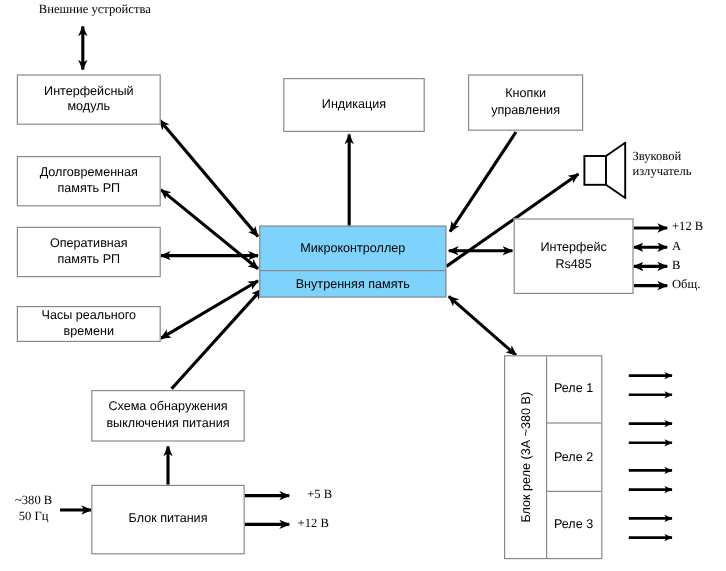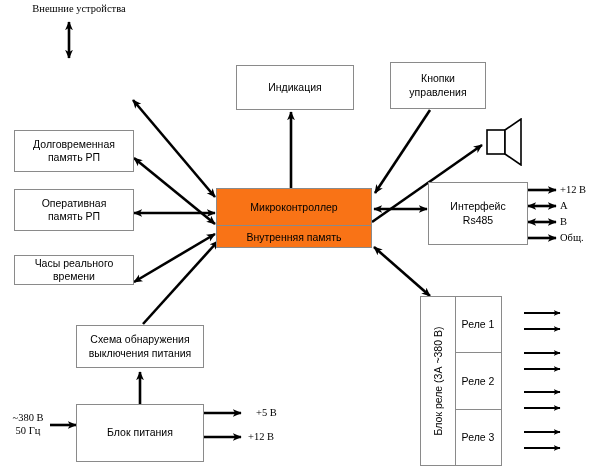--- a/index.html
+++ b/index.html
@@ -145,6 +145,8 @@
 
   <div class="lbl" style="left:14px;top:2px;width:130px;">Внешние устройства</div>
 
+  <div class="box" style="left: 14px; top: 62px; width: 120px; height: 42px; white-space: pre-line;">Интерфейсный
+модуль</div>
 
   <div class="box" style="left: 14px; top: 130px; width: 120px; height: 42px; white-space: pre-line;">Долговременная
 память РП</div>

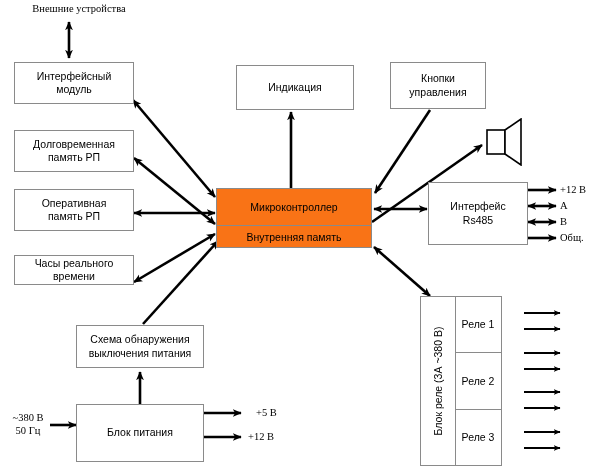--- a/index.html
+++ b/index.html
@@ -182,6 +182,8 @@
     </svg>
   </div>
 
+  <div class="lbl left" style="left: 527px; top: 124px; width: 78px; white-space: pre-line;">Звуковой
+излучатель</div>
 
   <div class="box" style="left: 76px; top: 325px; width: 128px; height: 43px; white-space: pre-line;">Схема обнаружения
 выключения питания</div>

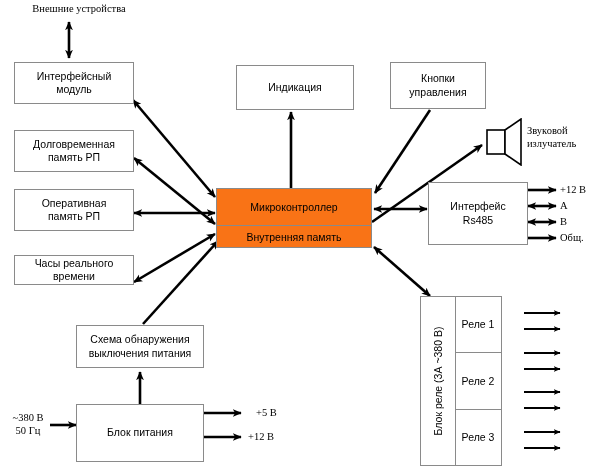--- a/index.html
+++ b/index.html
@@ -36,7 +36,7 @@
   .mcu-wrap{
     position:absolute;
     border:1px solid #8a8a8a;
-    background:#f97316;
+    background:#7dd3fc;
     box-sizing:border-box;
     display:flex;flex-direction:column;
   }

